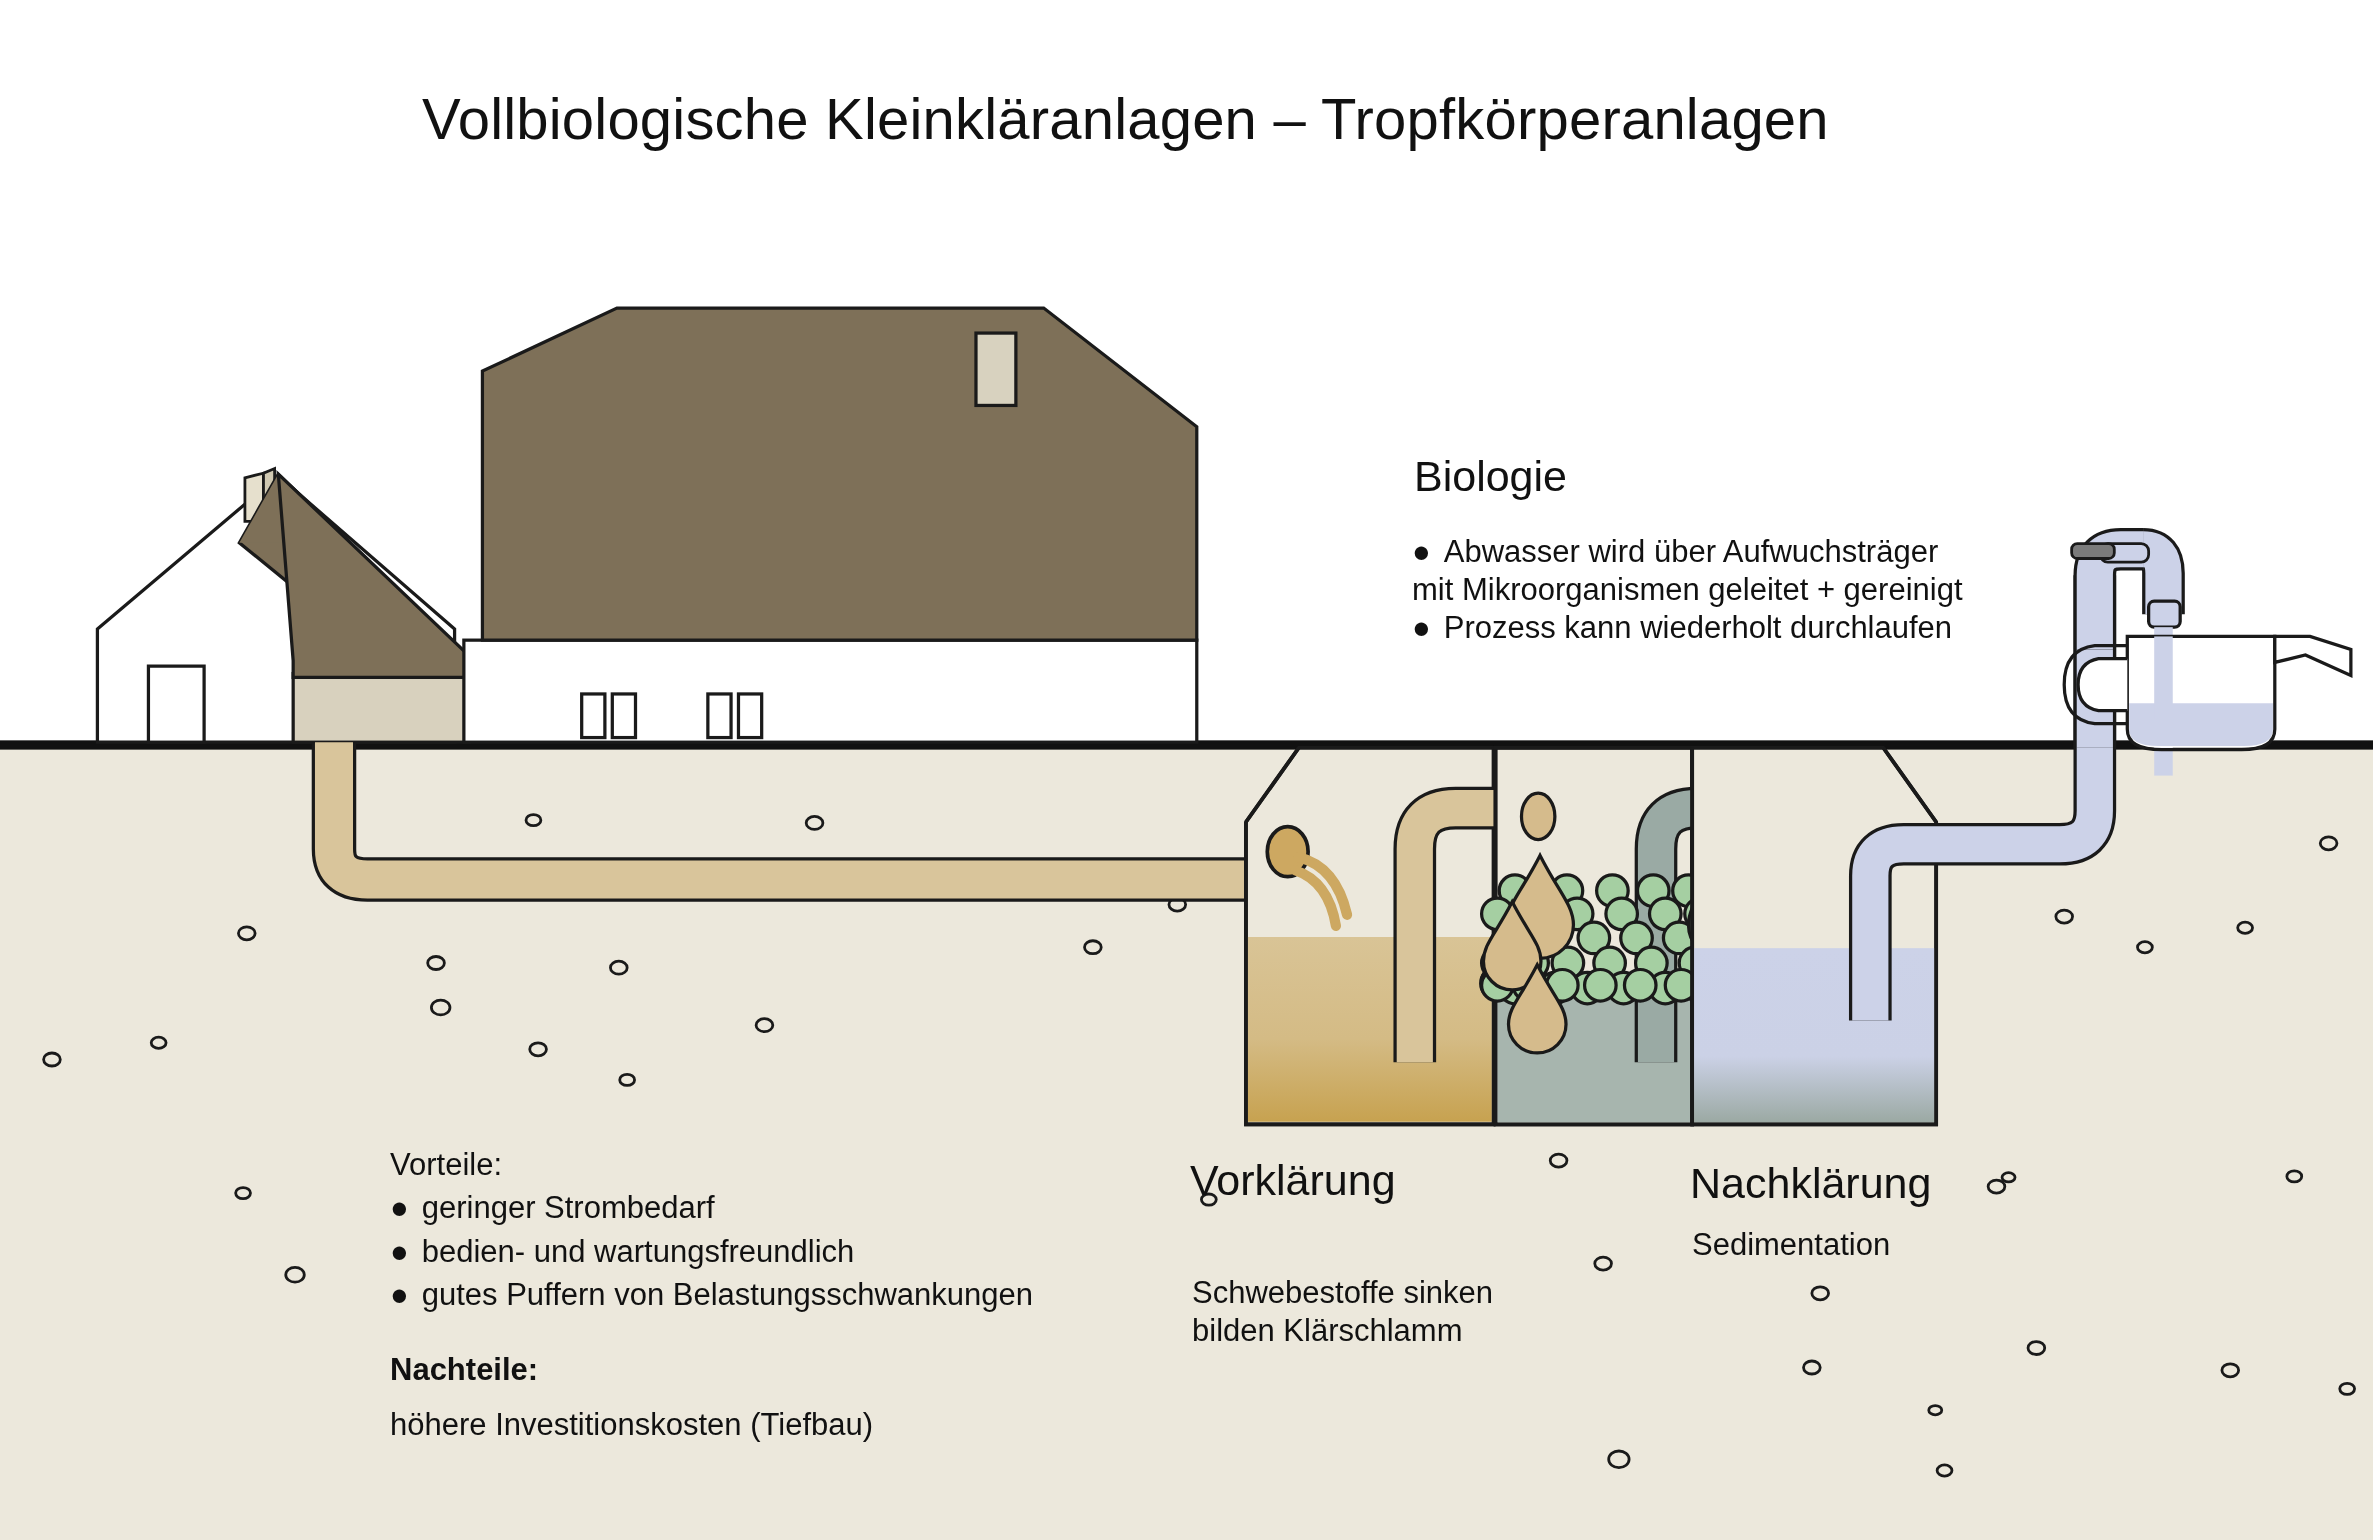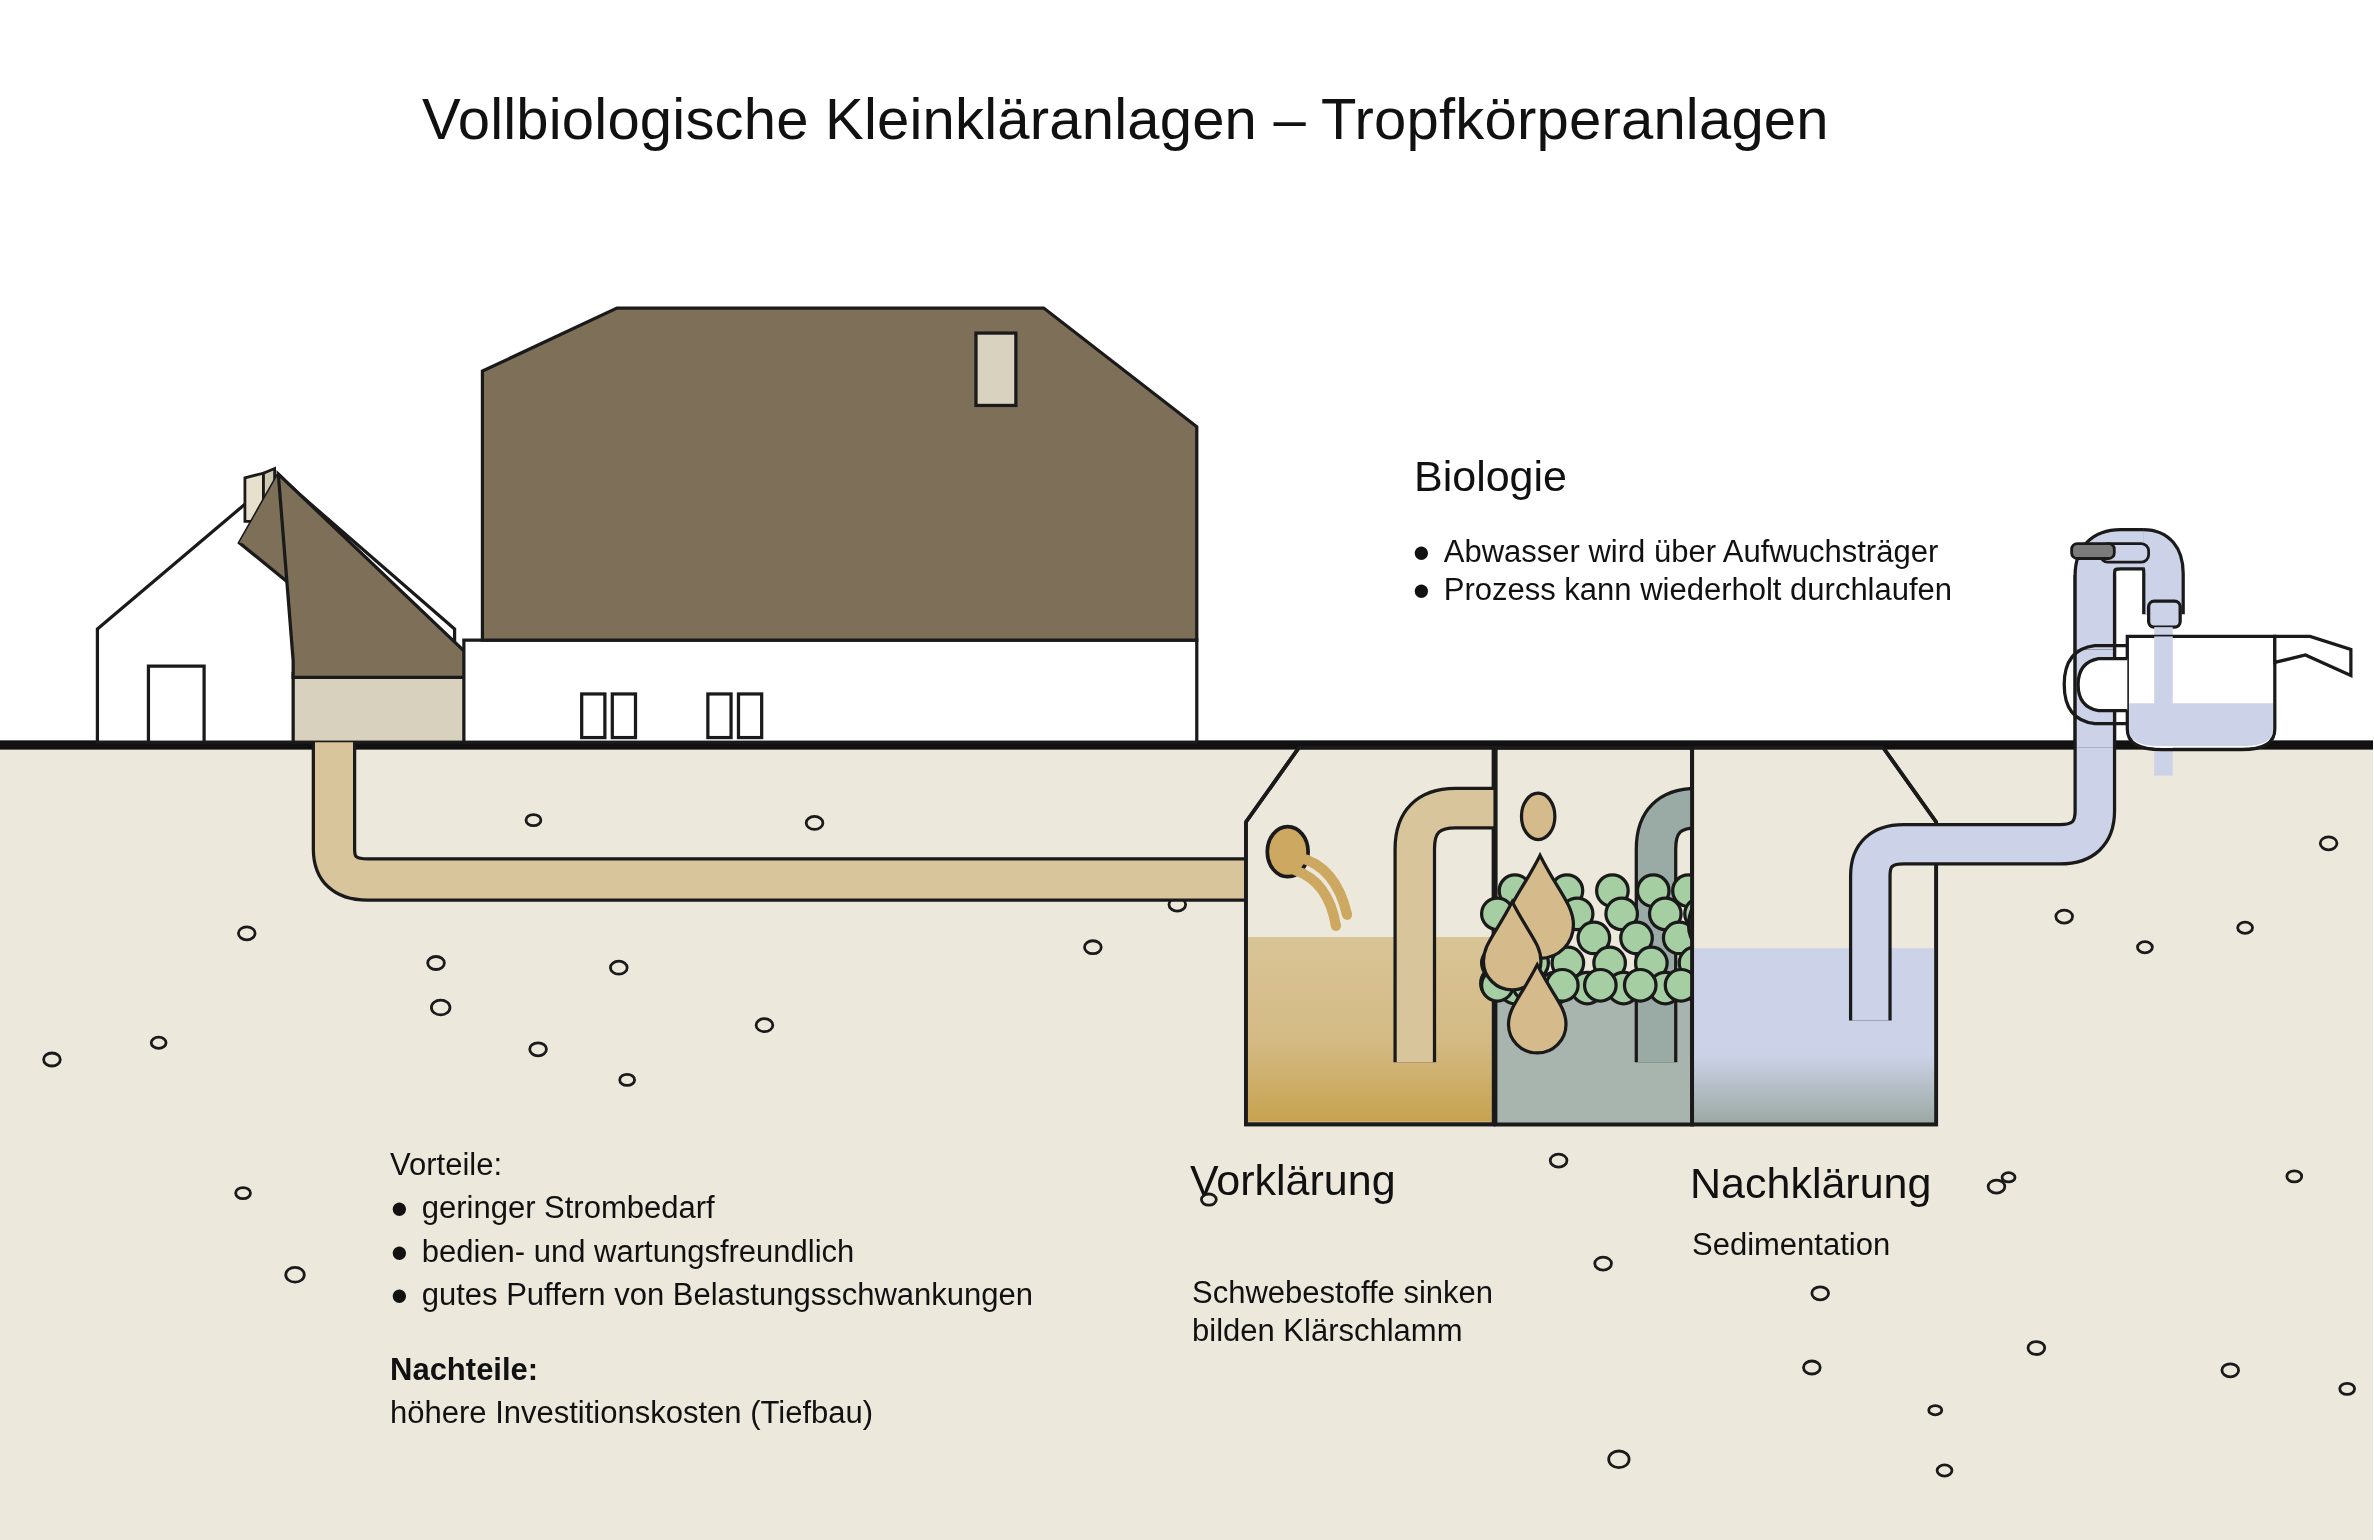--- a/index.html
+++ b/index.html
@@ -248,6 +248,7 @@
       <span class="bull">●</span>
       <span>Abwasser wird über Aufwuchsträger</span>
     </div>
+    <div>mit Mikroorganismen geleitet + gereinigt</div>
     <div class="bullrow">
       <span class="bull">●</span>
       <span>Prozess kann wiederholt durchlaufen</span>

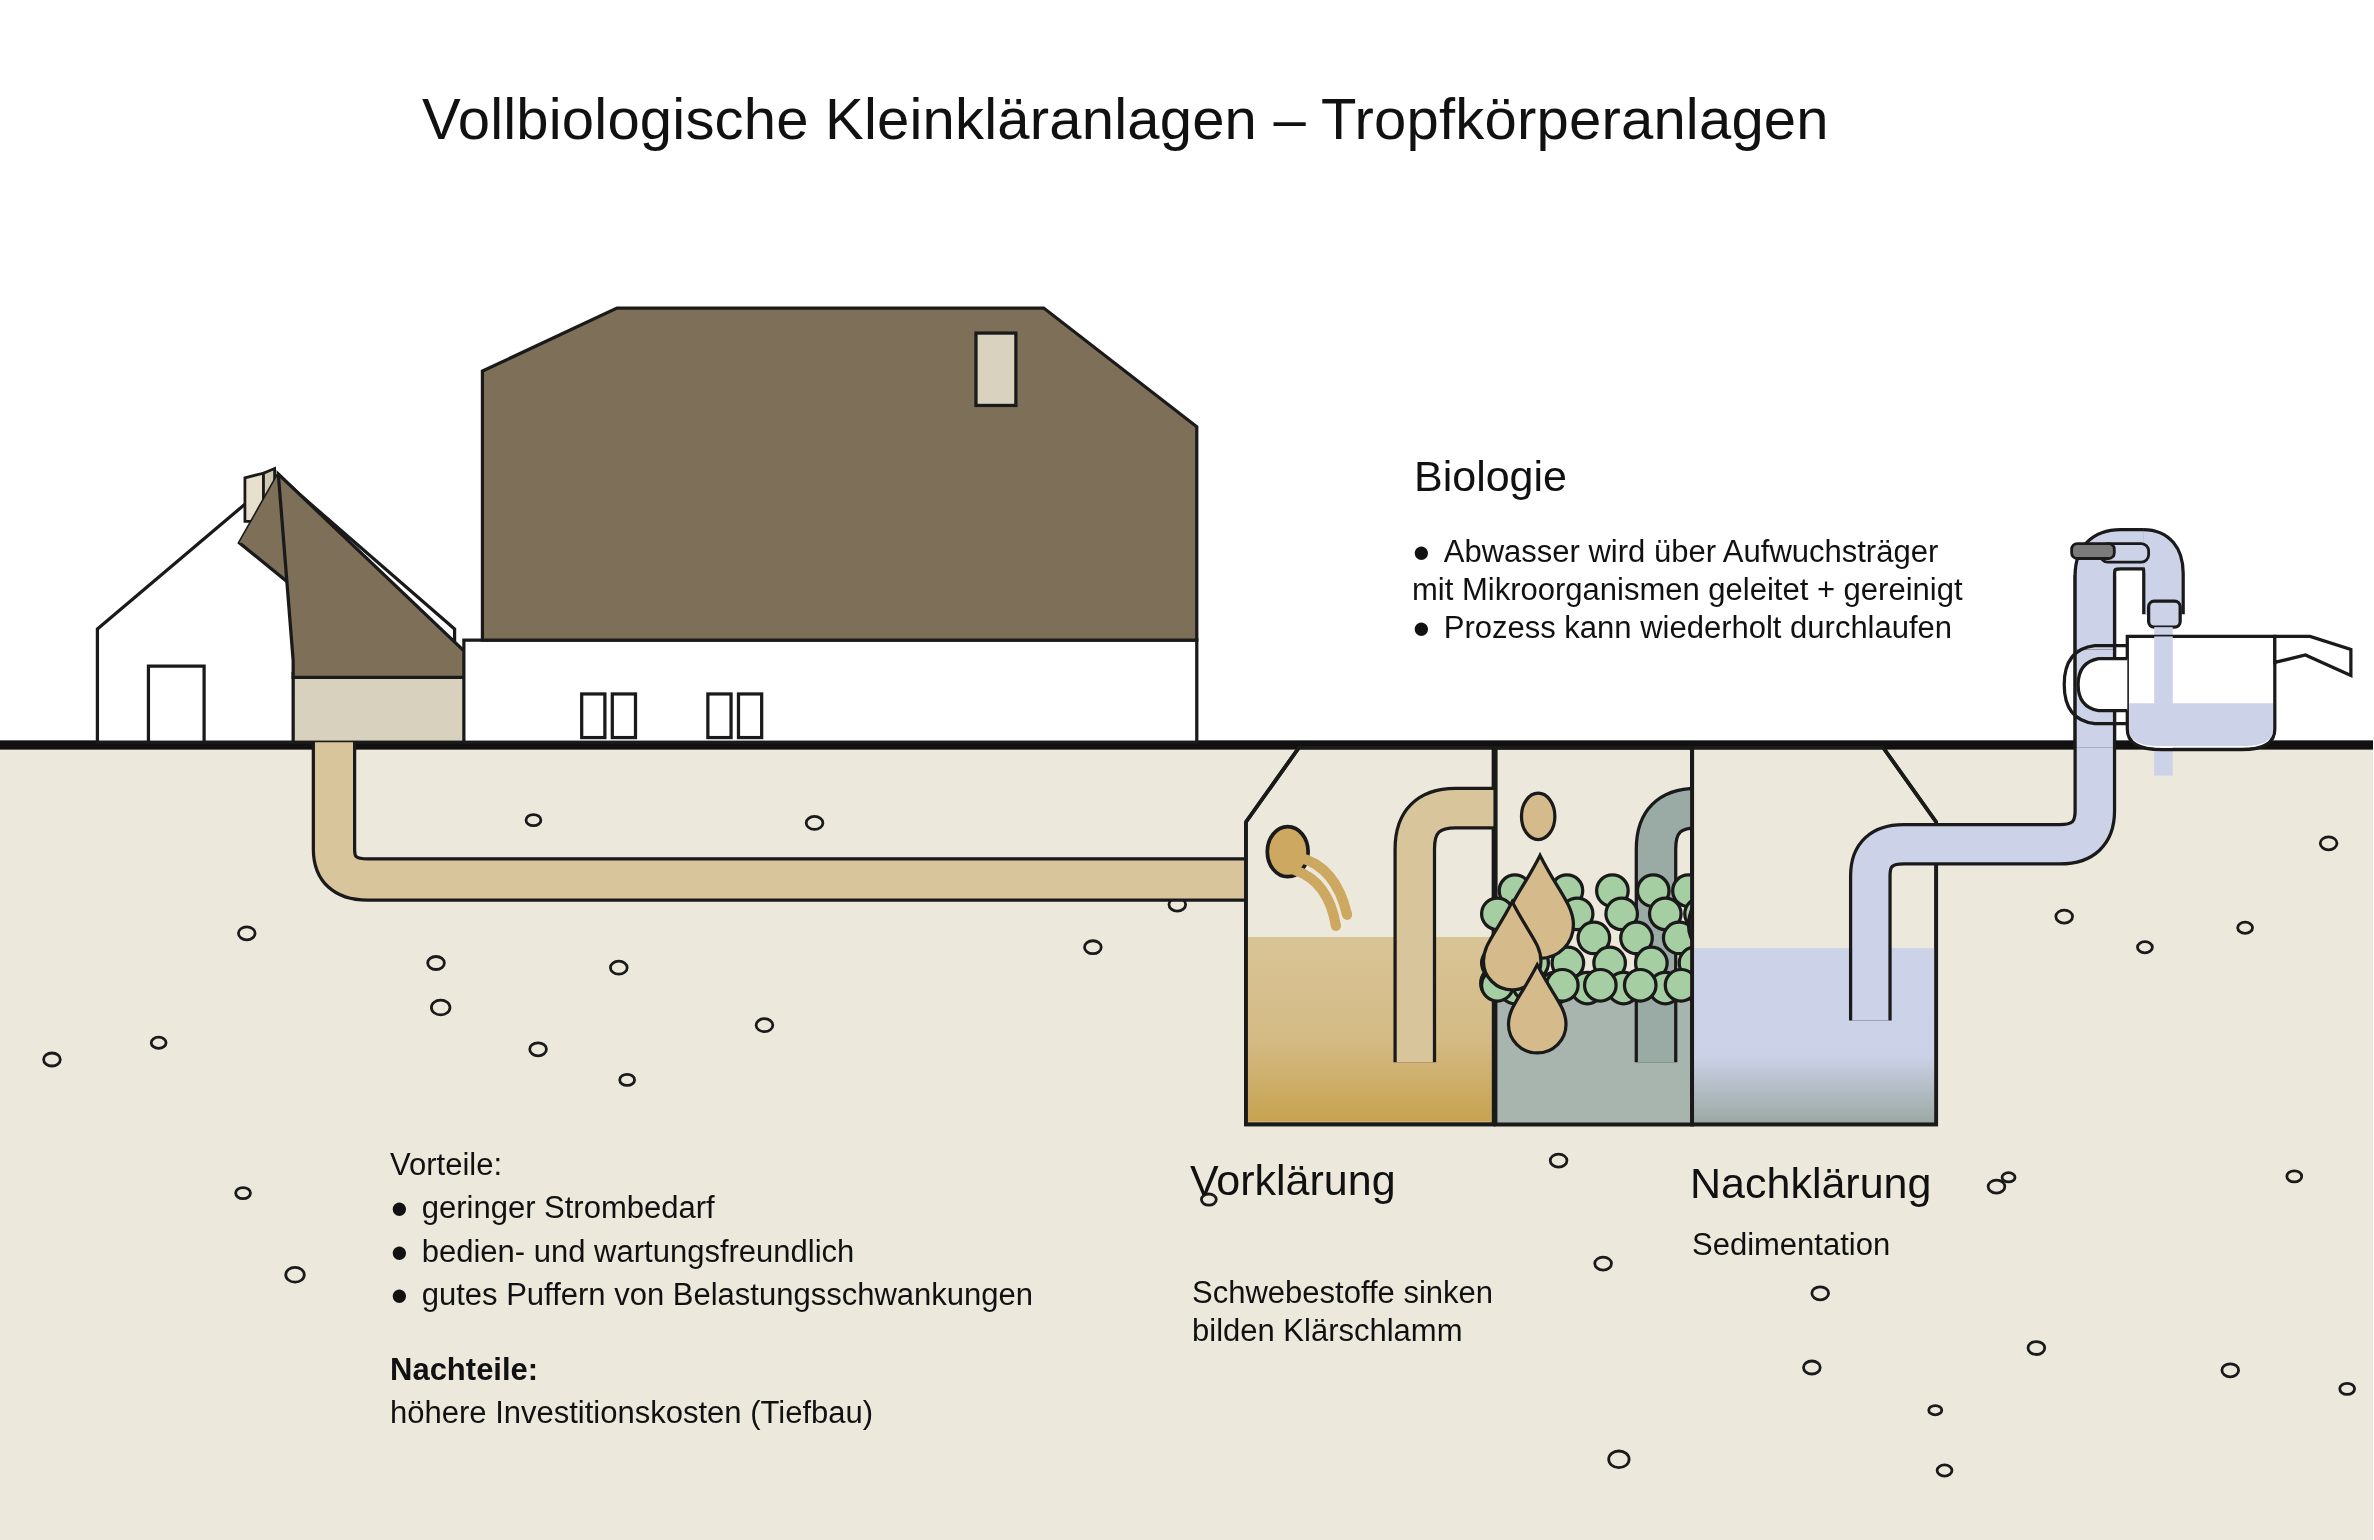--- a/index.html
+++ b/index.html
@@ -270,7 +270,7 @@
       <span>gutes Puffern von Belastungsschwankungen</span>
     </div>
     <div style="font-weight:bold;margin-top:37px;">Nachteile:</div>
-    <div style="margin-top:5px;">höhere Investitionskosten (Tiefbau)</div>
+    <div style="margin-top:17px;">höhere Investitionskosten (Tiefbau)</div>
   </div>
 
   <div class="txt h2" style="left:1190px;top:1156px;">Vorklärung</div>

